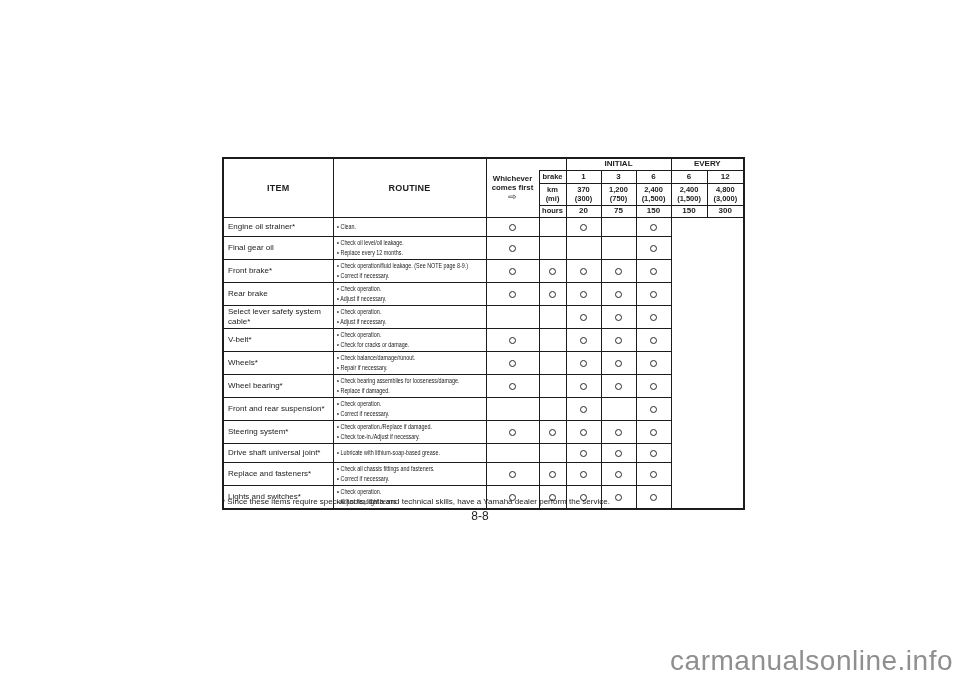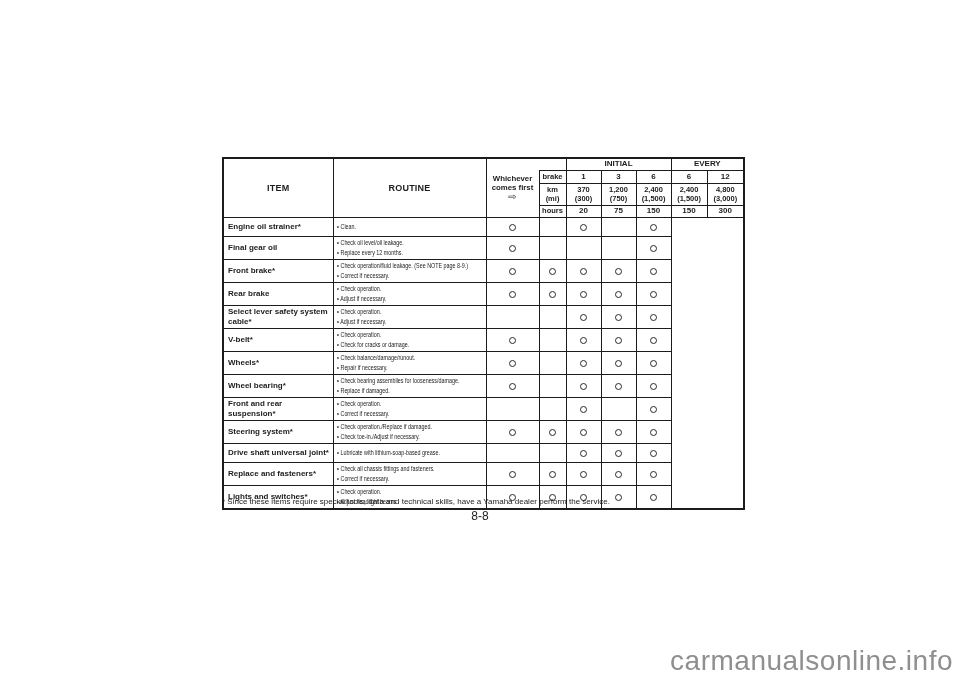--- a/index.html
+++ b/index.html
@@ -35,7 +35,7 @@
   th.num { font-size:8px; }
   th.kmcell { font-size:7.5px; line-height:9.5px; }
 
-  tbody td.item { font-weight:bold; font-size:8px; line-height:9.5px; padding:1px 2px 1px 4px; text-align:left; }
+  tbody td.item { font-weight:normal; font-size:8px; line-height:9.5px; padding:1px 2px 1px 4px; text-align:left; }
   tbody td.routine { text-align:left; overflow:hidden; }
   tbody td.routine .cx { width:128%; transform:scaleX(0.78); transform-origin:0 50%; padding:1px 0 1px 4px; }
   tbody td.routine .bl { font-size:6.9px; line-height:10px; white-space:nowrap; }

